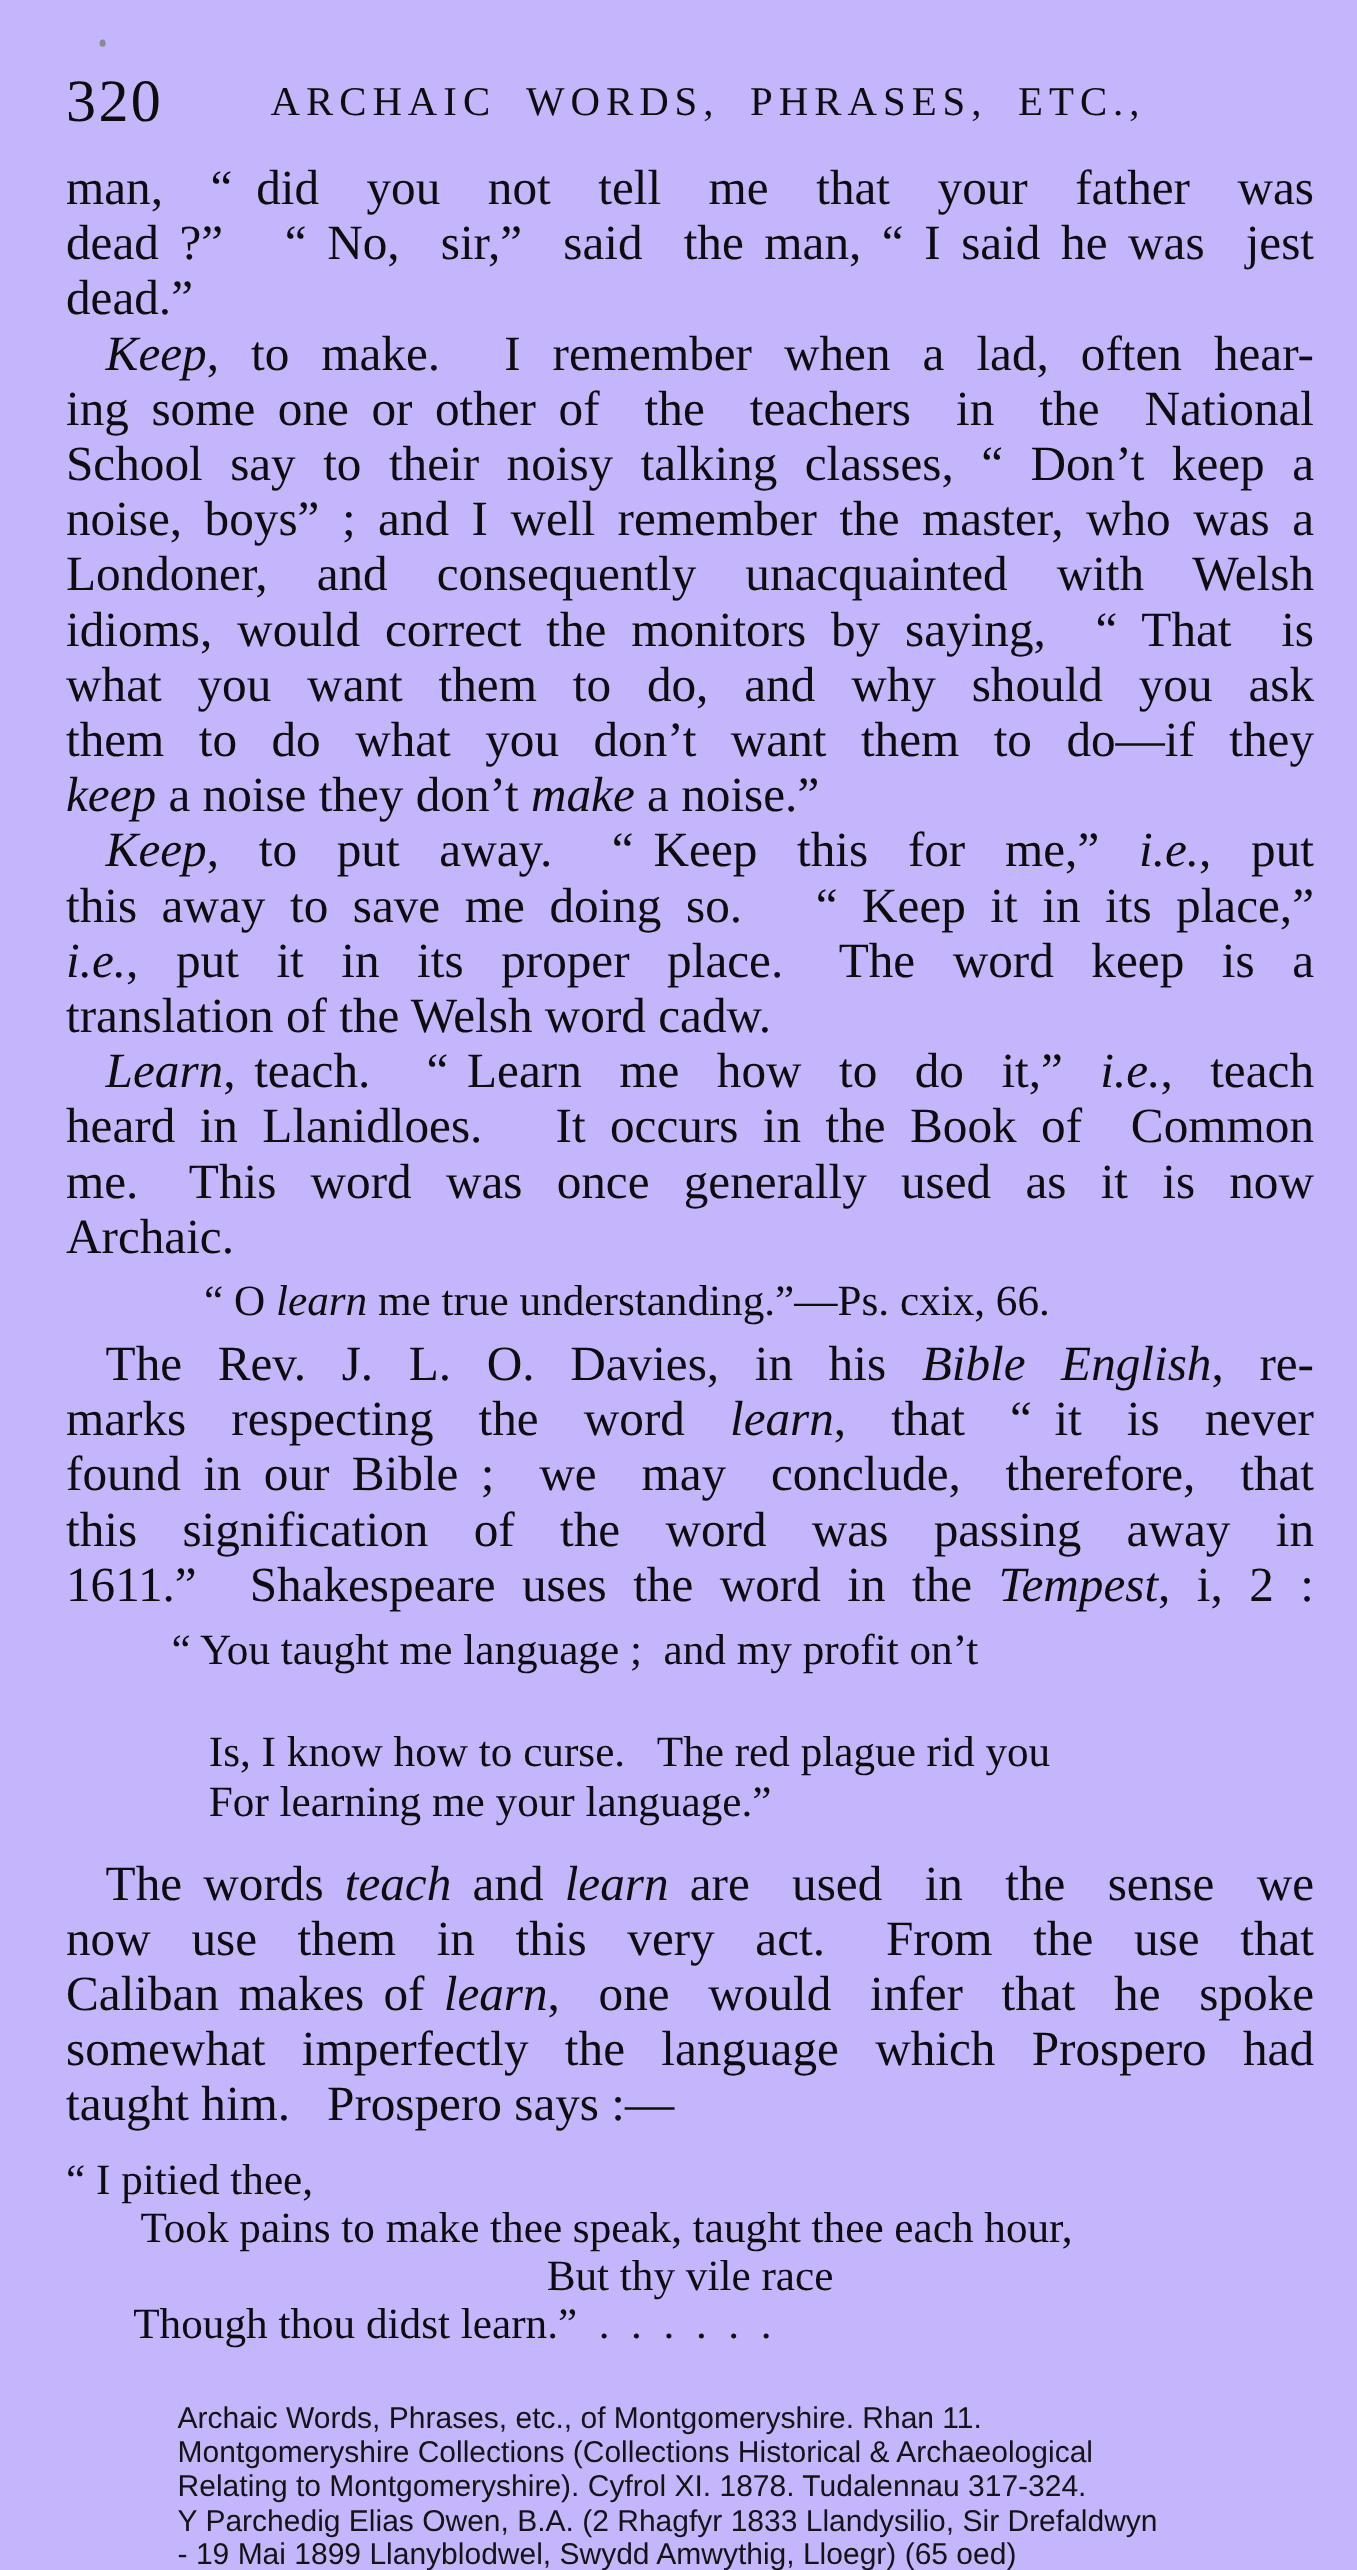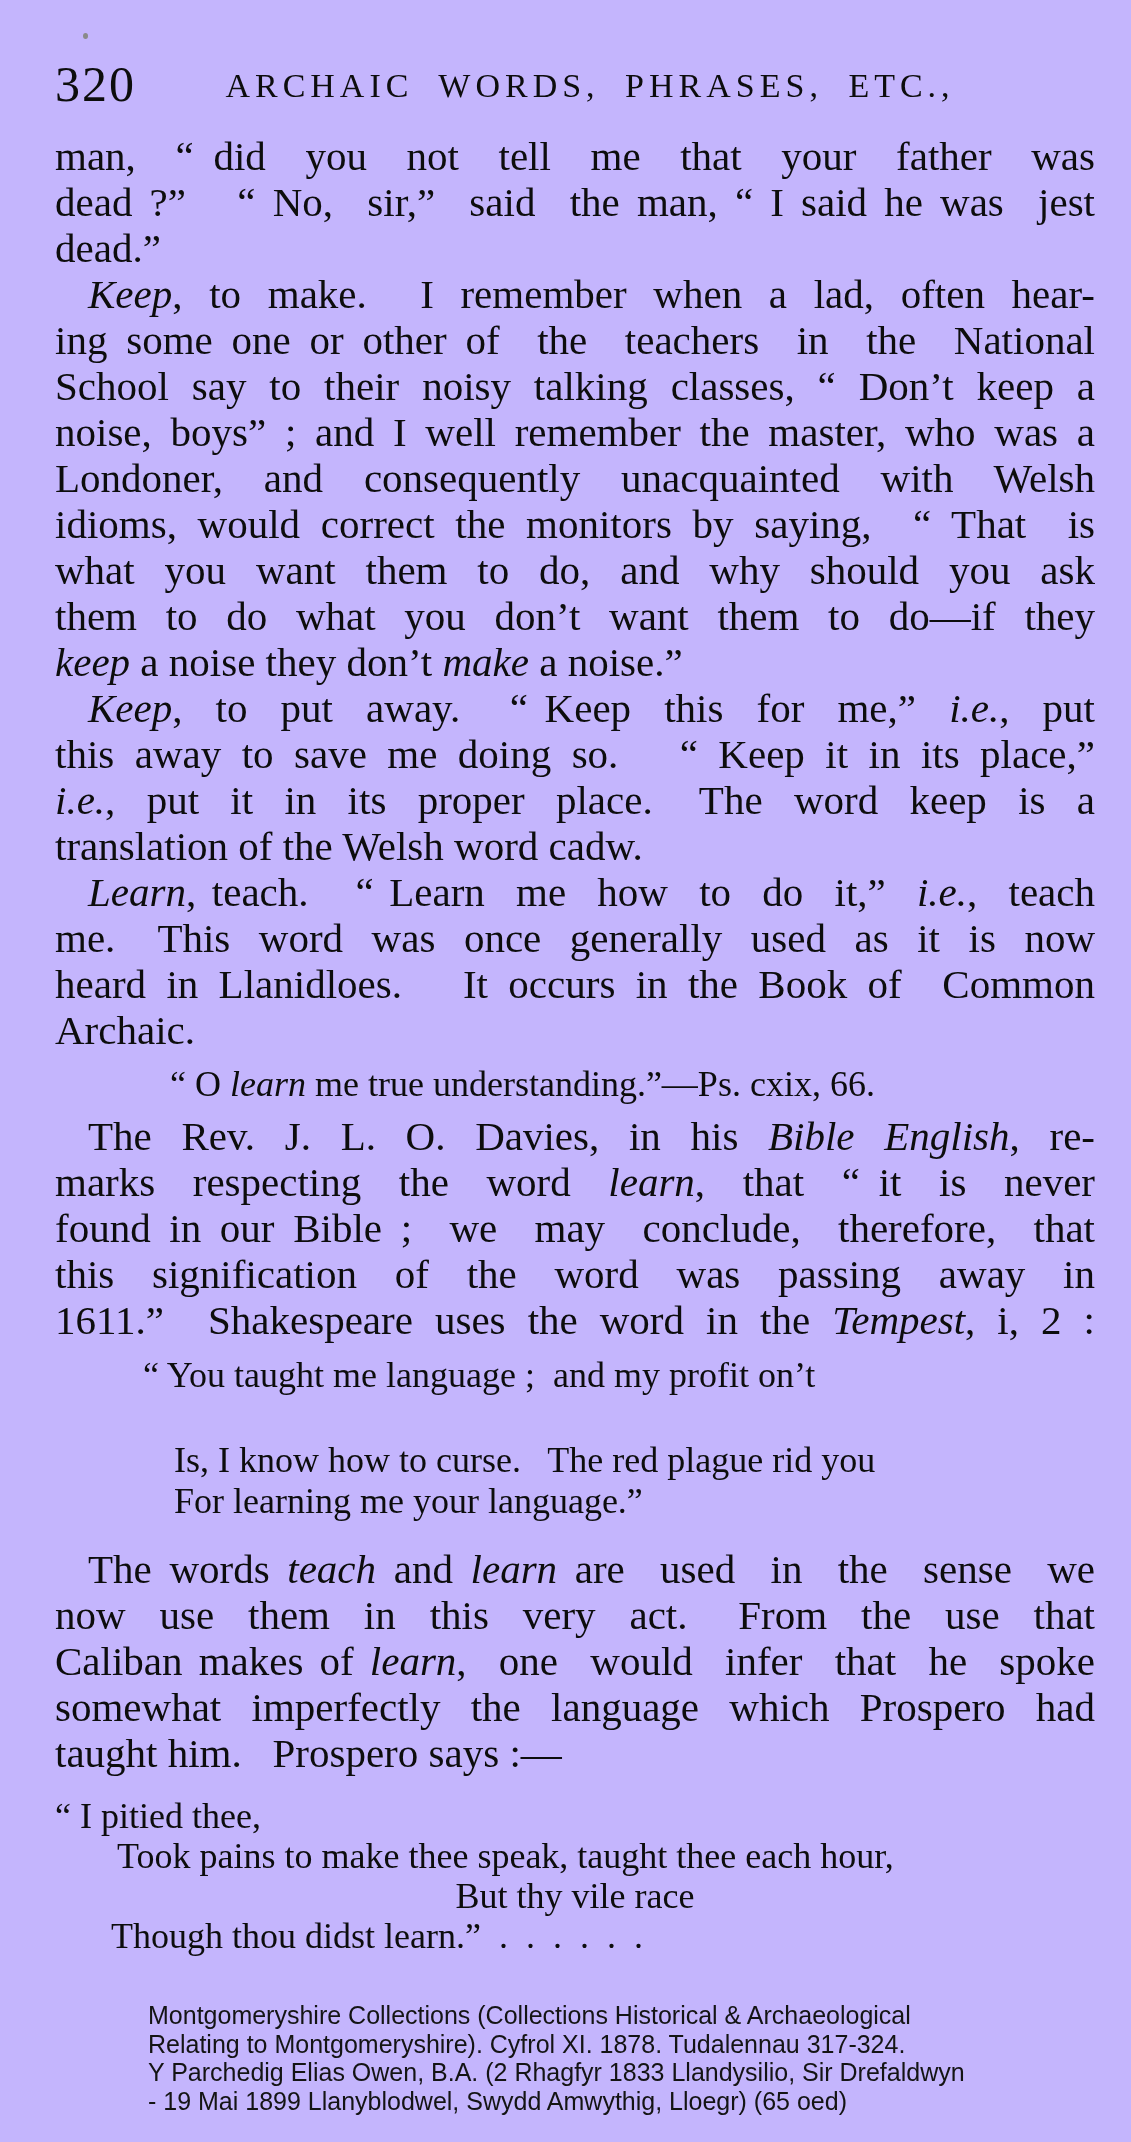--- a/index.html
+++ b/index.html
@@ -79,8 +79,8 @@
       </div>
       <div class="block para" data-name="para-learn-teach">
         <div class="line jl ind" data-name="text-line"><span class="it" data-name="italic-term">Learn</span><span data-name="text-run">, teach.   “ Learn  me  how  to  do  it,”  </span><span class="it" data-name="italic-term">i.e.</span><span data-name="text-run">,  teach</span></div>
+        <div class="line jl" data-name="text-line"><span data-name="text-run">heard in Llanidloes.   It occurs in the Book of  Common</span></div>
         <div class="line jl" data-name="text-line"><span data-name="text-run">me.   This  word  was  once  generally  used  as  it  is  now</span></div>
-        <div class="line jl" data-name="text-line"><span data-name="text-run">heard in Llanidloes.   It occurs in the Book of  Common</span></div>
         <div class="line" data-name="text-line"><span data-name="text-run">Archaic.</span></div>
       </div>
       <div class="block quote" data-name="quote-psalm">

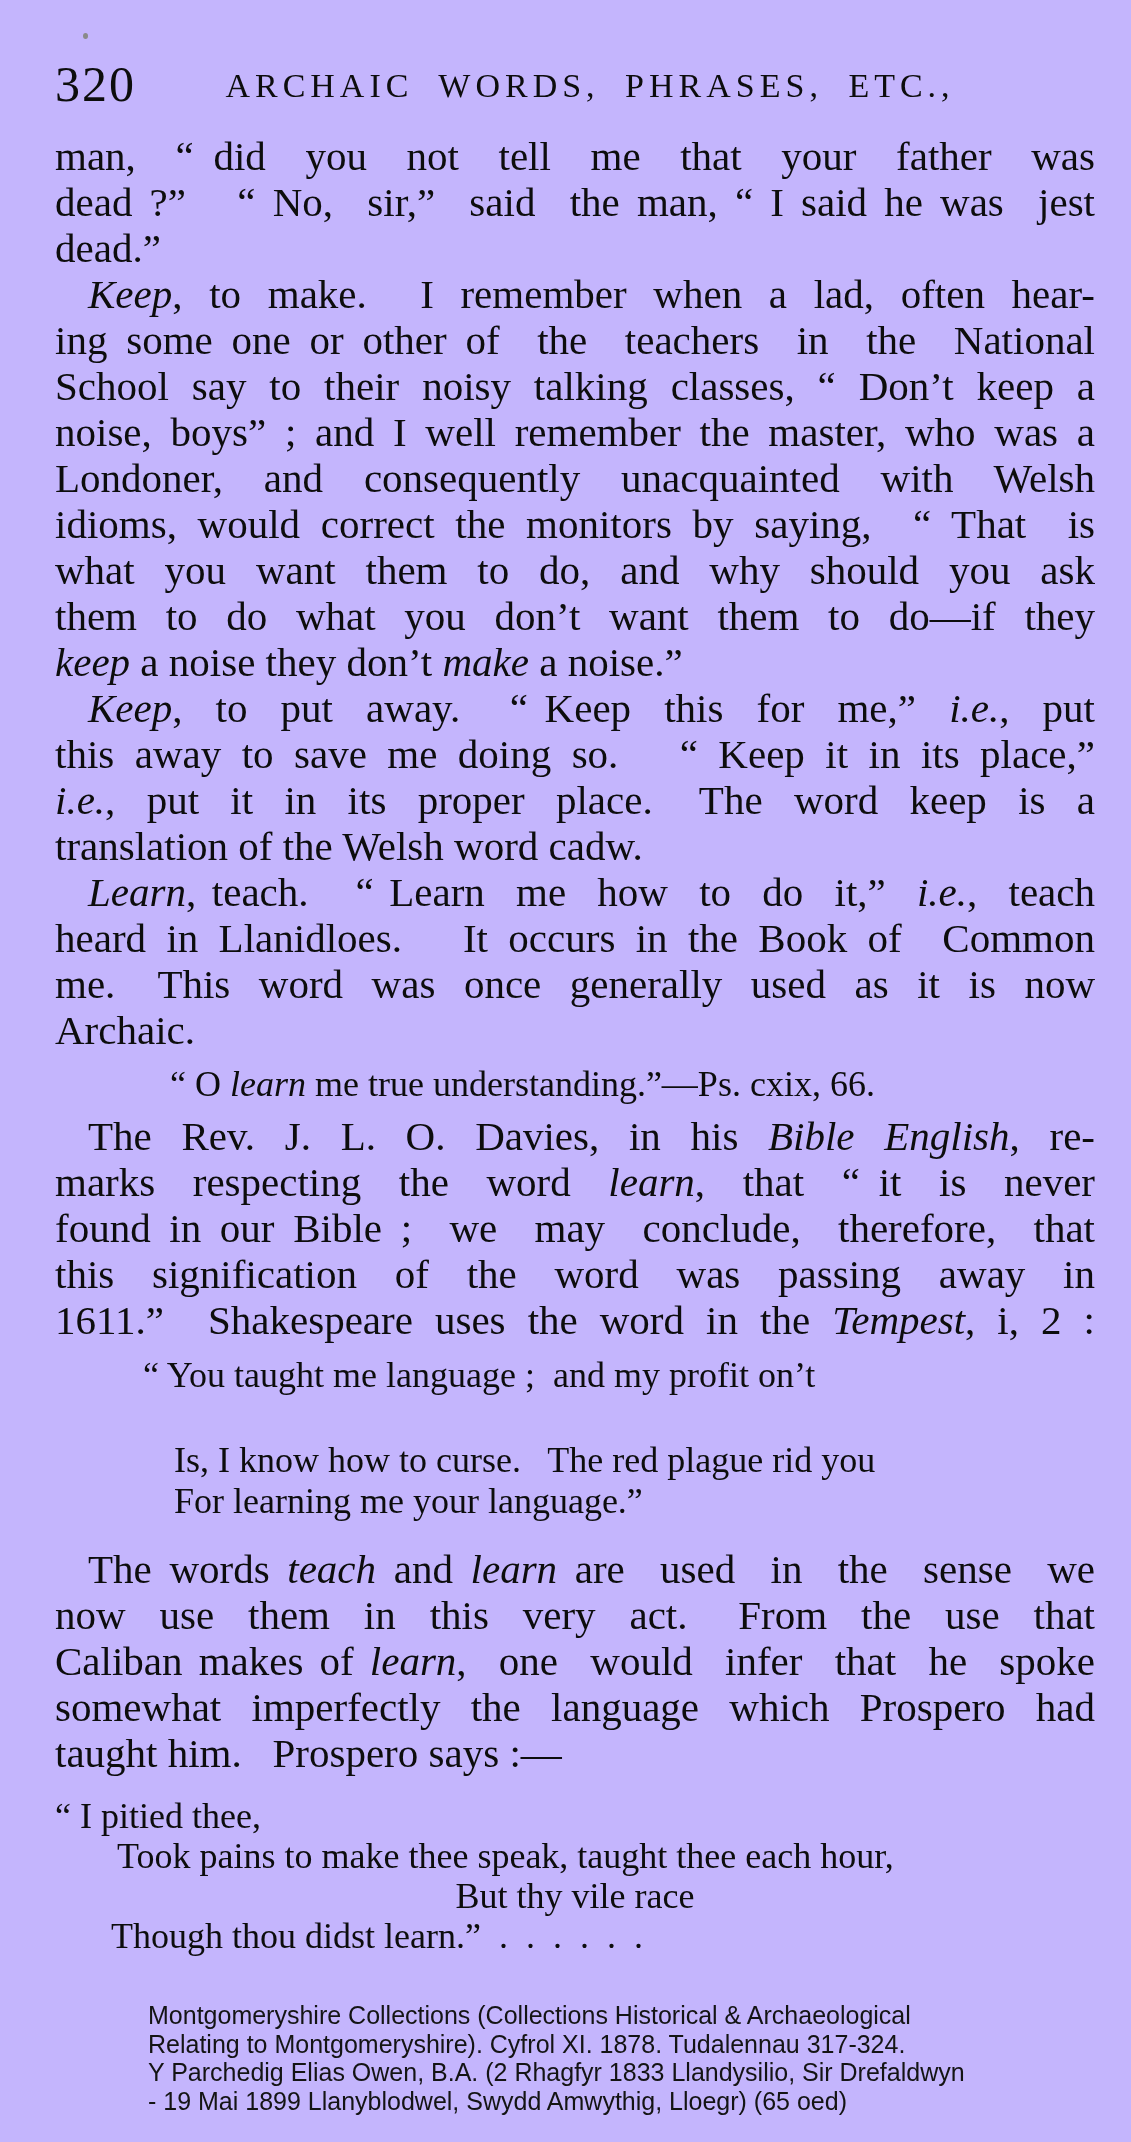--- a/index.html
+++ b/index.html
@@ -113,6 +113,7 @@
       </div>
     </div>
   <div id="footer" class="footer" data-name="attribution-note">
+      <div class="fline" data-name="attribution-line">Archaic Words, Phrases, etc., of Montgomeryshire. Rhan 11.</div>
       <div class="fline" data-name="attribution-line">Montgomeryshire Collections (Collections Historical &amp; Archaeological</div>
       <div class="fline" data-name="attribution-line">Relating to Montgomeryshire). Cyfrol XI. 1878. Tudalennau 317-324.</div>
       <div class="fline" data-name="attribution-line">Y Parchedig Elias Owen, B.A. (2 Rhagfyr 1833 Llandysilio, Sir Drefaldwyn</div>

